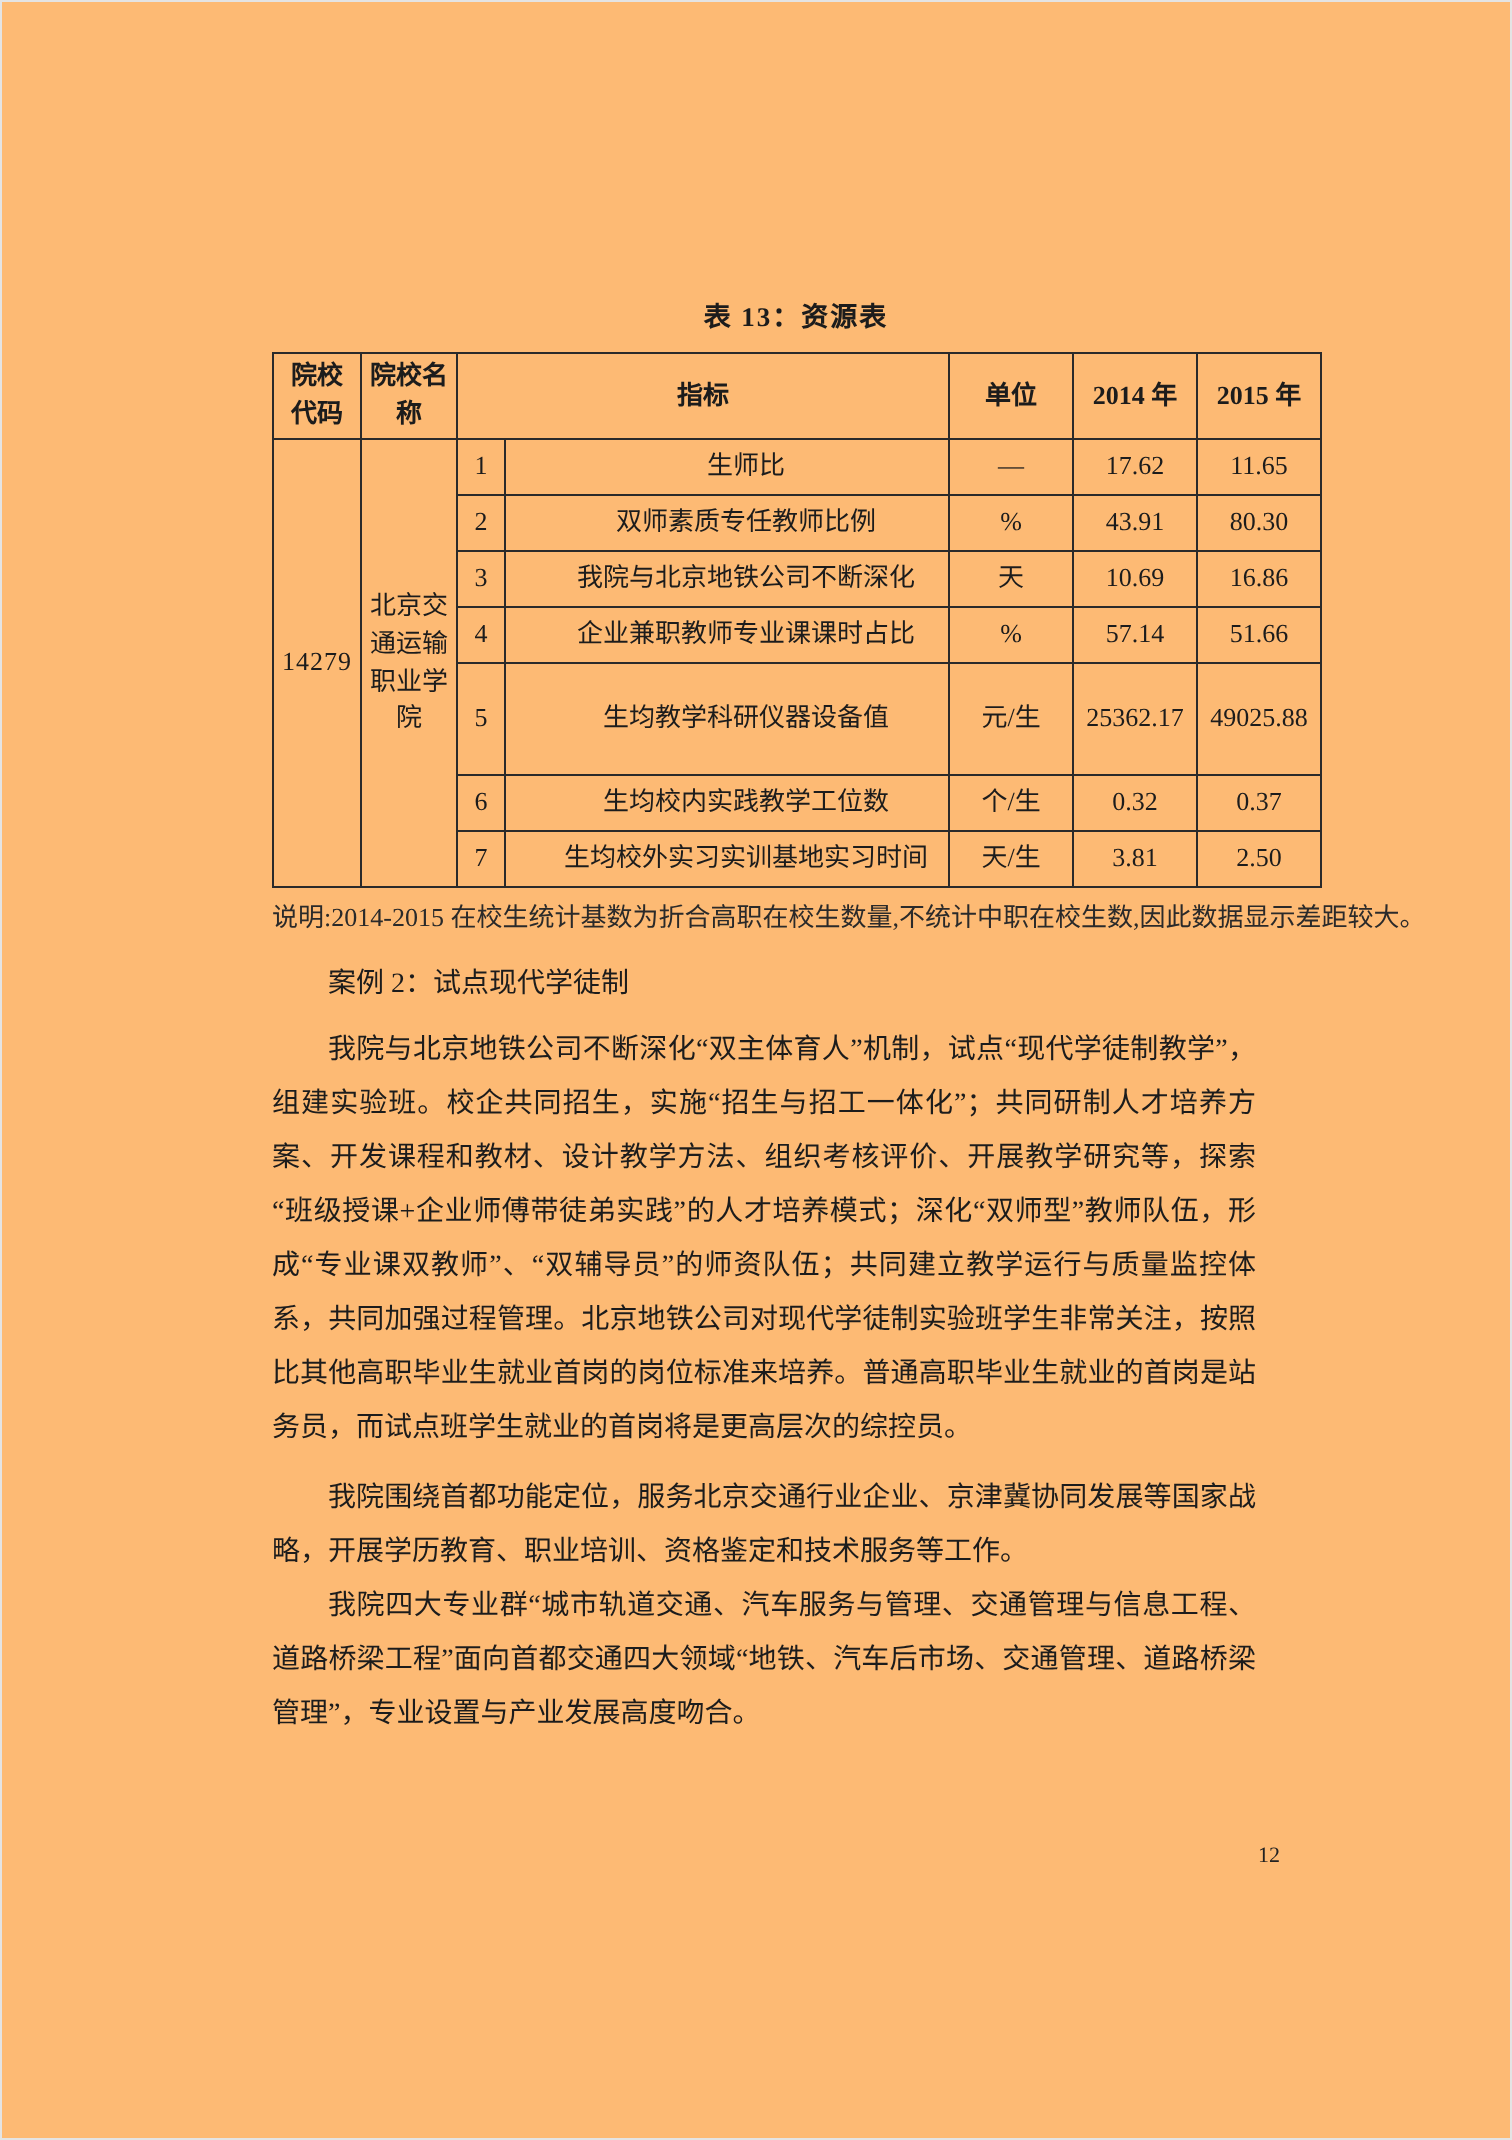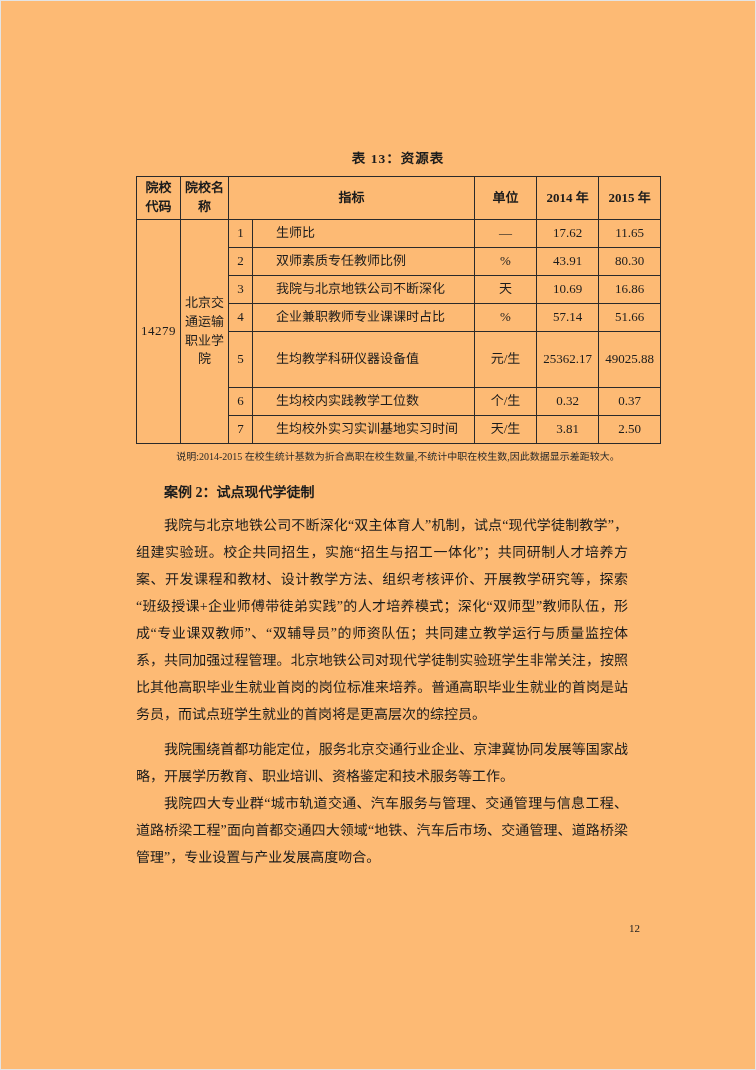--- a/index.html
+++ b/index.html
@@ -52,7 +52,7 @@
     height: 38px;
   }
   table.res-table td.ind {
-    text-align: left;
+    text-align: center;
     padding-left: 23px;
   }
   table.res-table tr.r { height: 28px; }

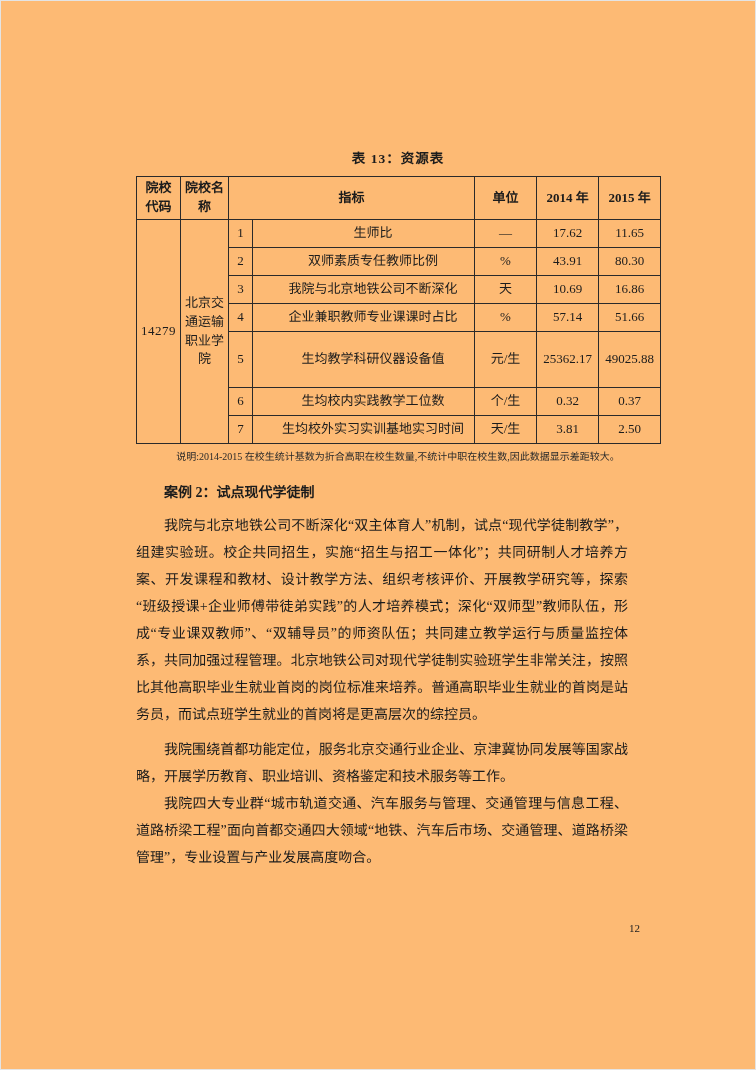--- a/index.html
+++ b/index.html
@@ -63,7 +63,7 @@
   th.h-name { padding: 2px 6px; text-align: left; }
   .table-note {
     text-align: center;
-    font-size: 10px;
+    font-size: 13px;
     color: #2a2a2a;
     margin-top: 4px;
     white-space: nowrap;

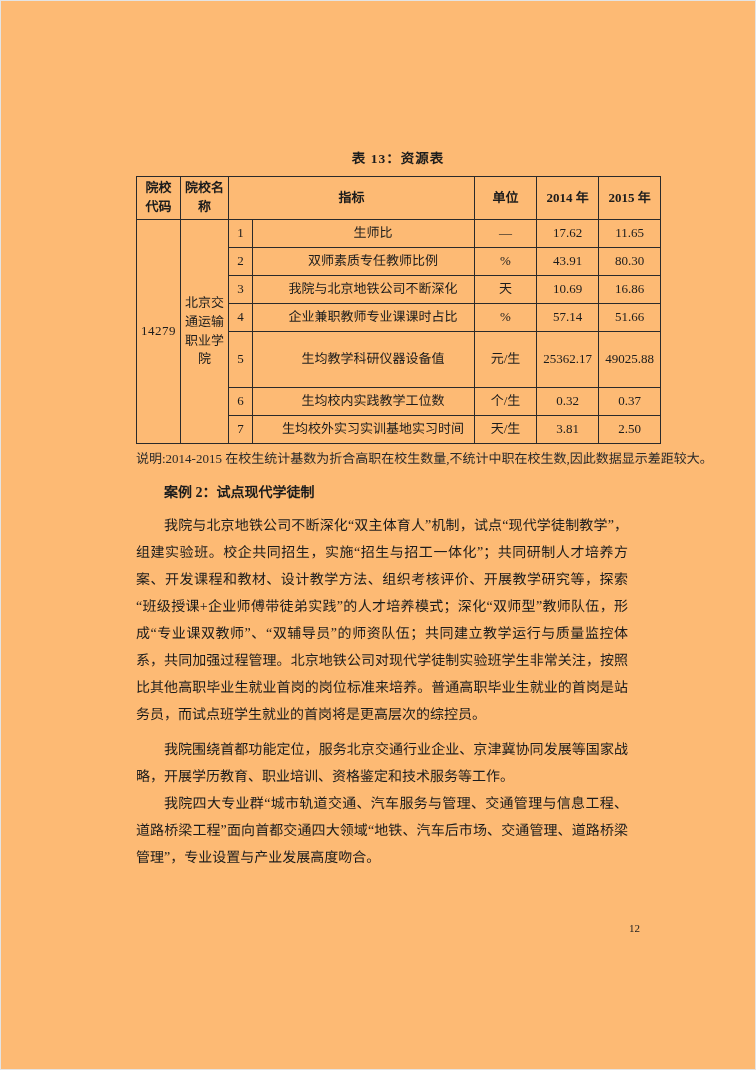--- a/index.html
+++ b/index.html
@@ -80,7 +80,7 @@
   .service-block { top: 736px; }
 
   .sub-heading {
-    font-weight: bold;
+    font-weight: normal;
     font-size: 14px;
     text-indent: 2em;
     margin: 0 0 8px 0;

